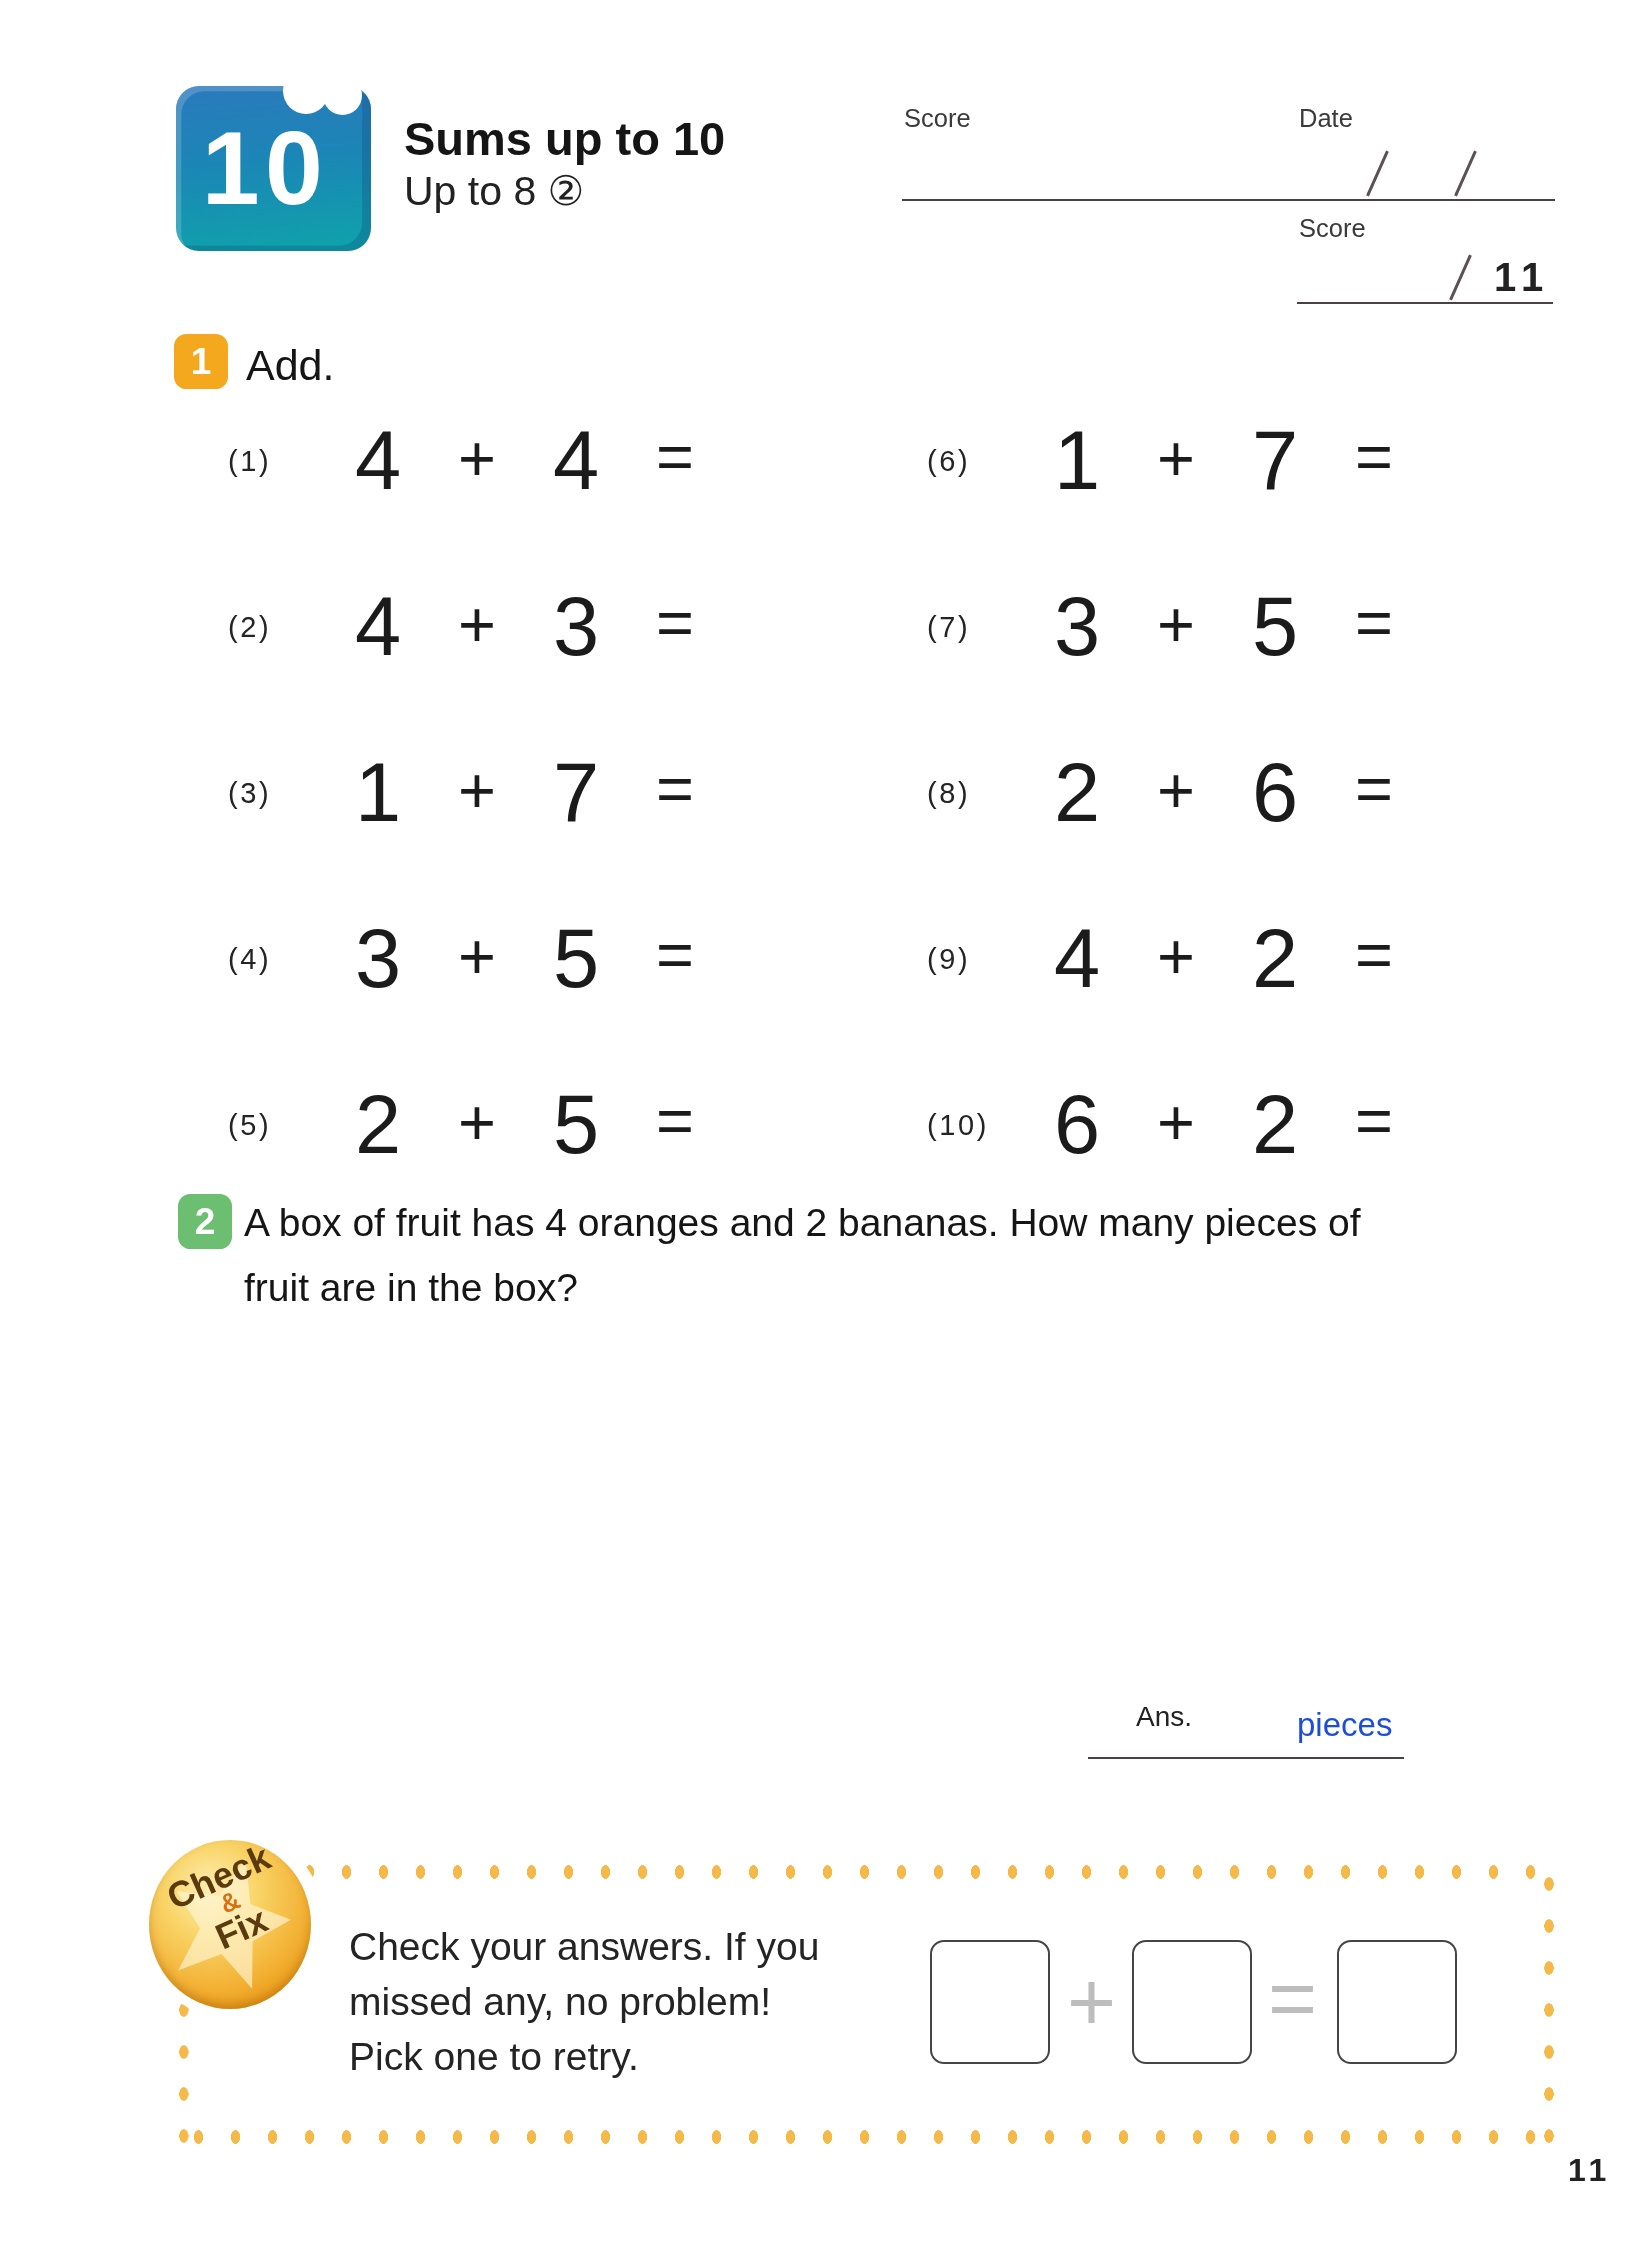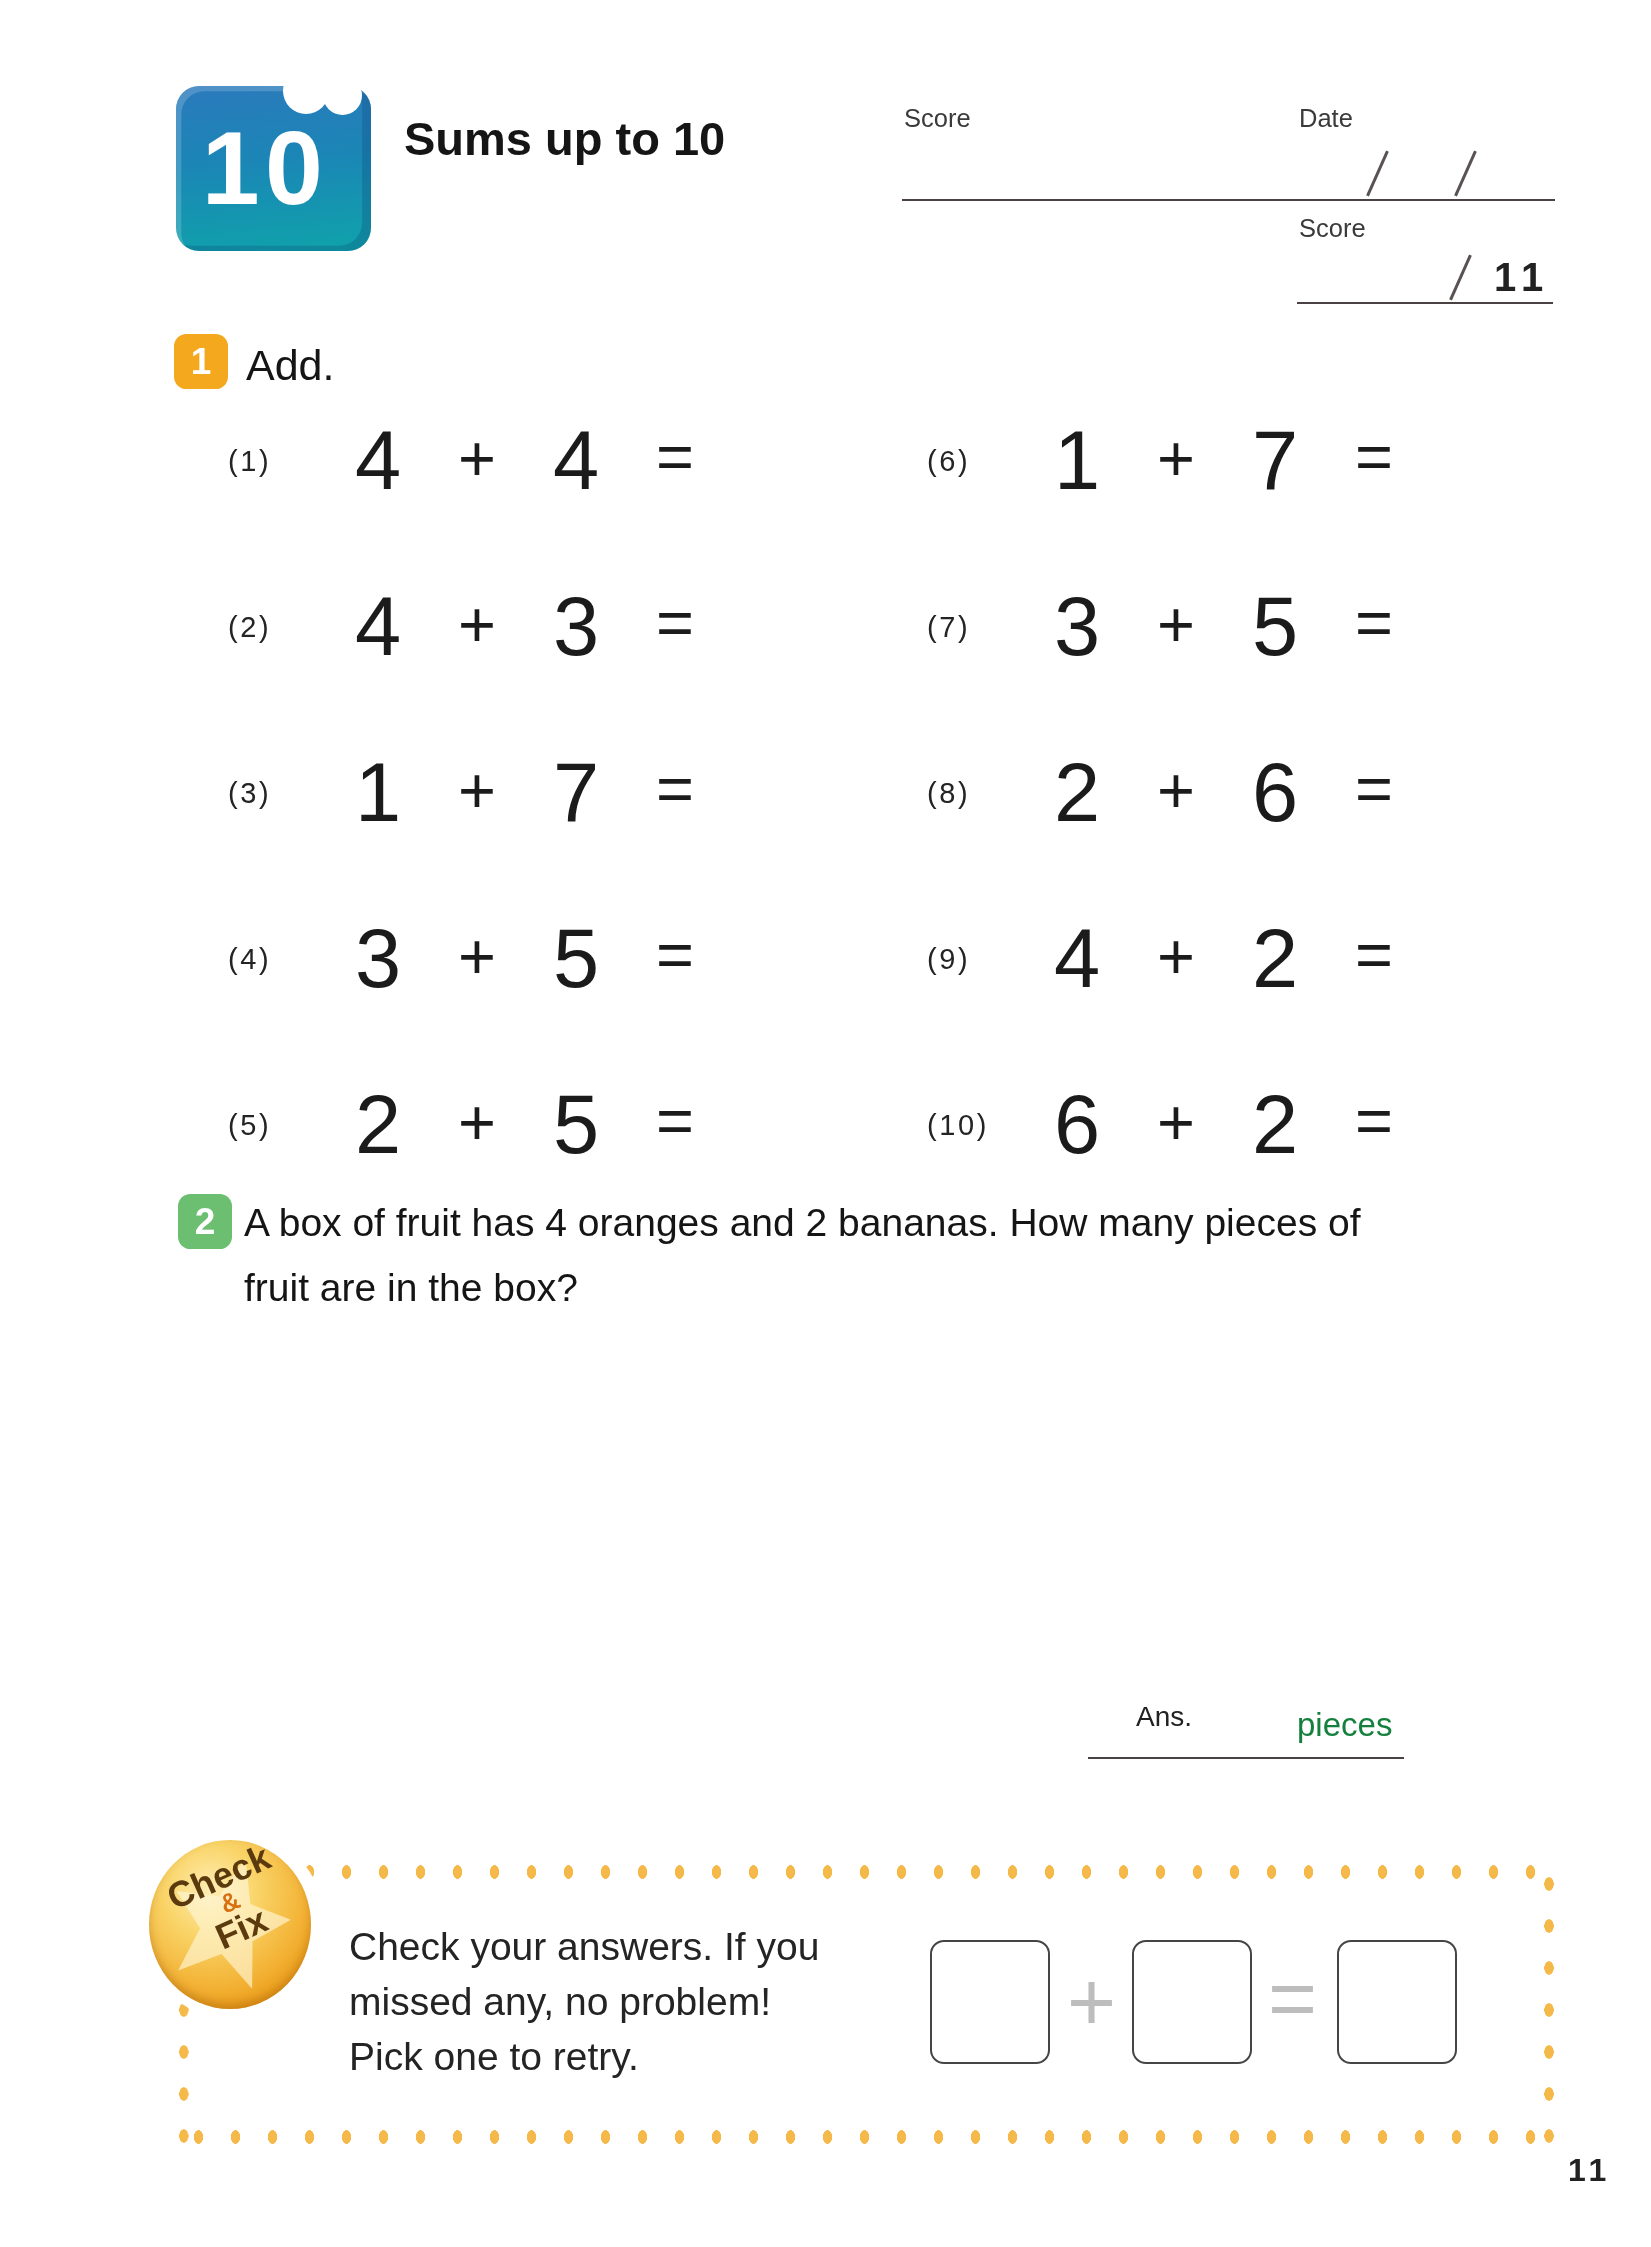--- a/index.html
+++ b/index.html
@@ -117,6 +117,7 @@
   </div>
   <div class="title-block">
     <div class="title-main">Sums up to 10</div>
+    <div class="title-sub">Up to 8 ②</div>
   </div>
 
   <div class="hdr-label" style="left:904px;top:104px;">Score</div>

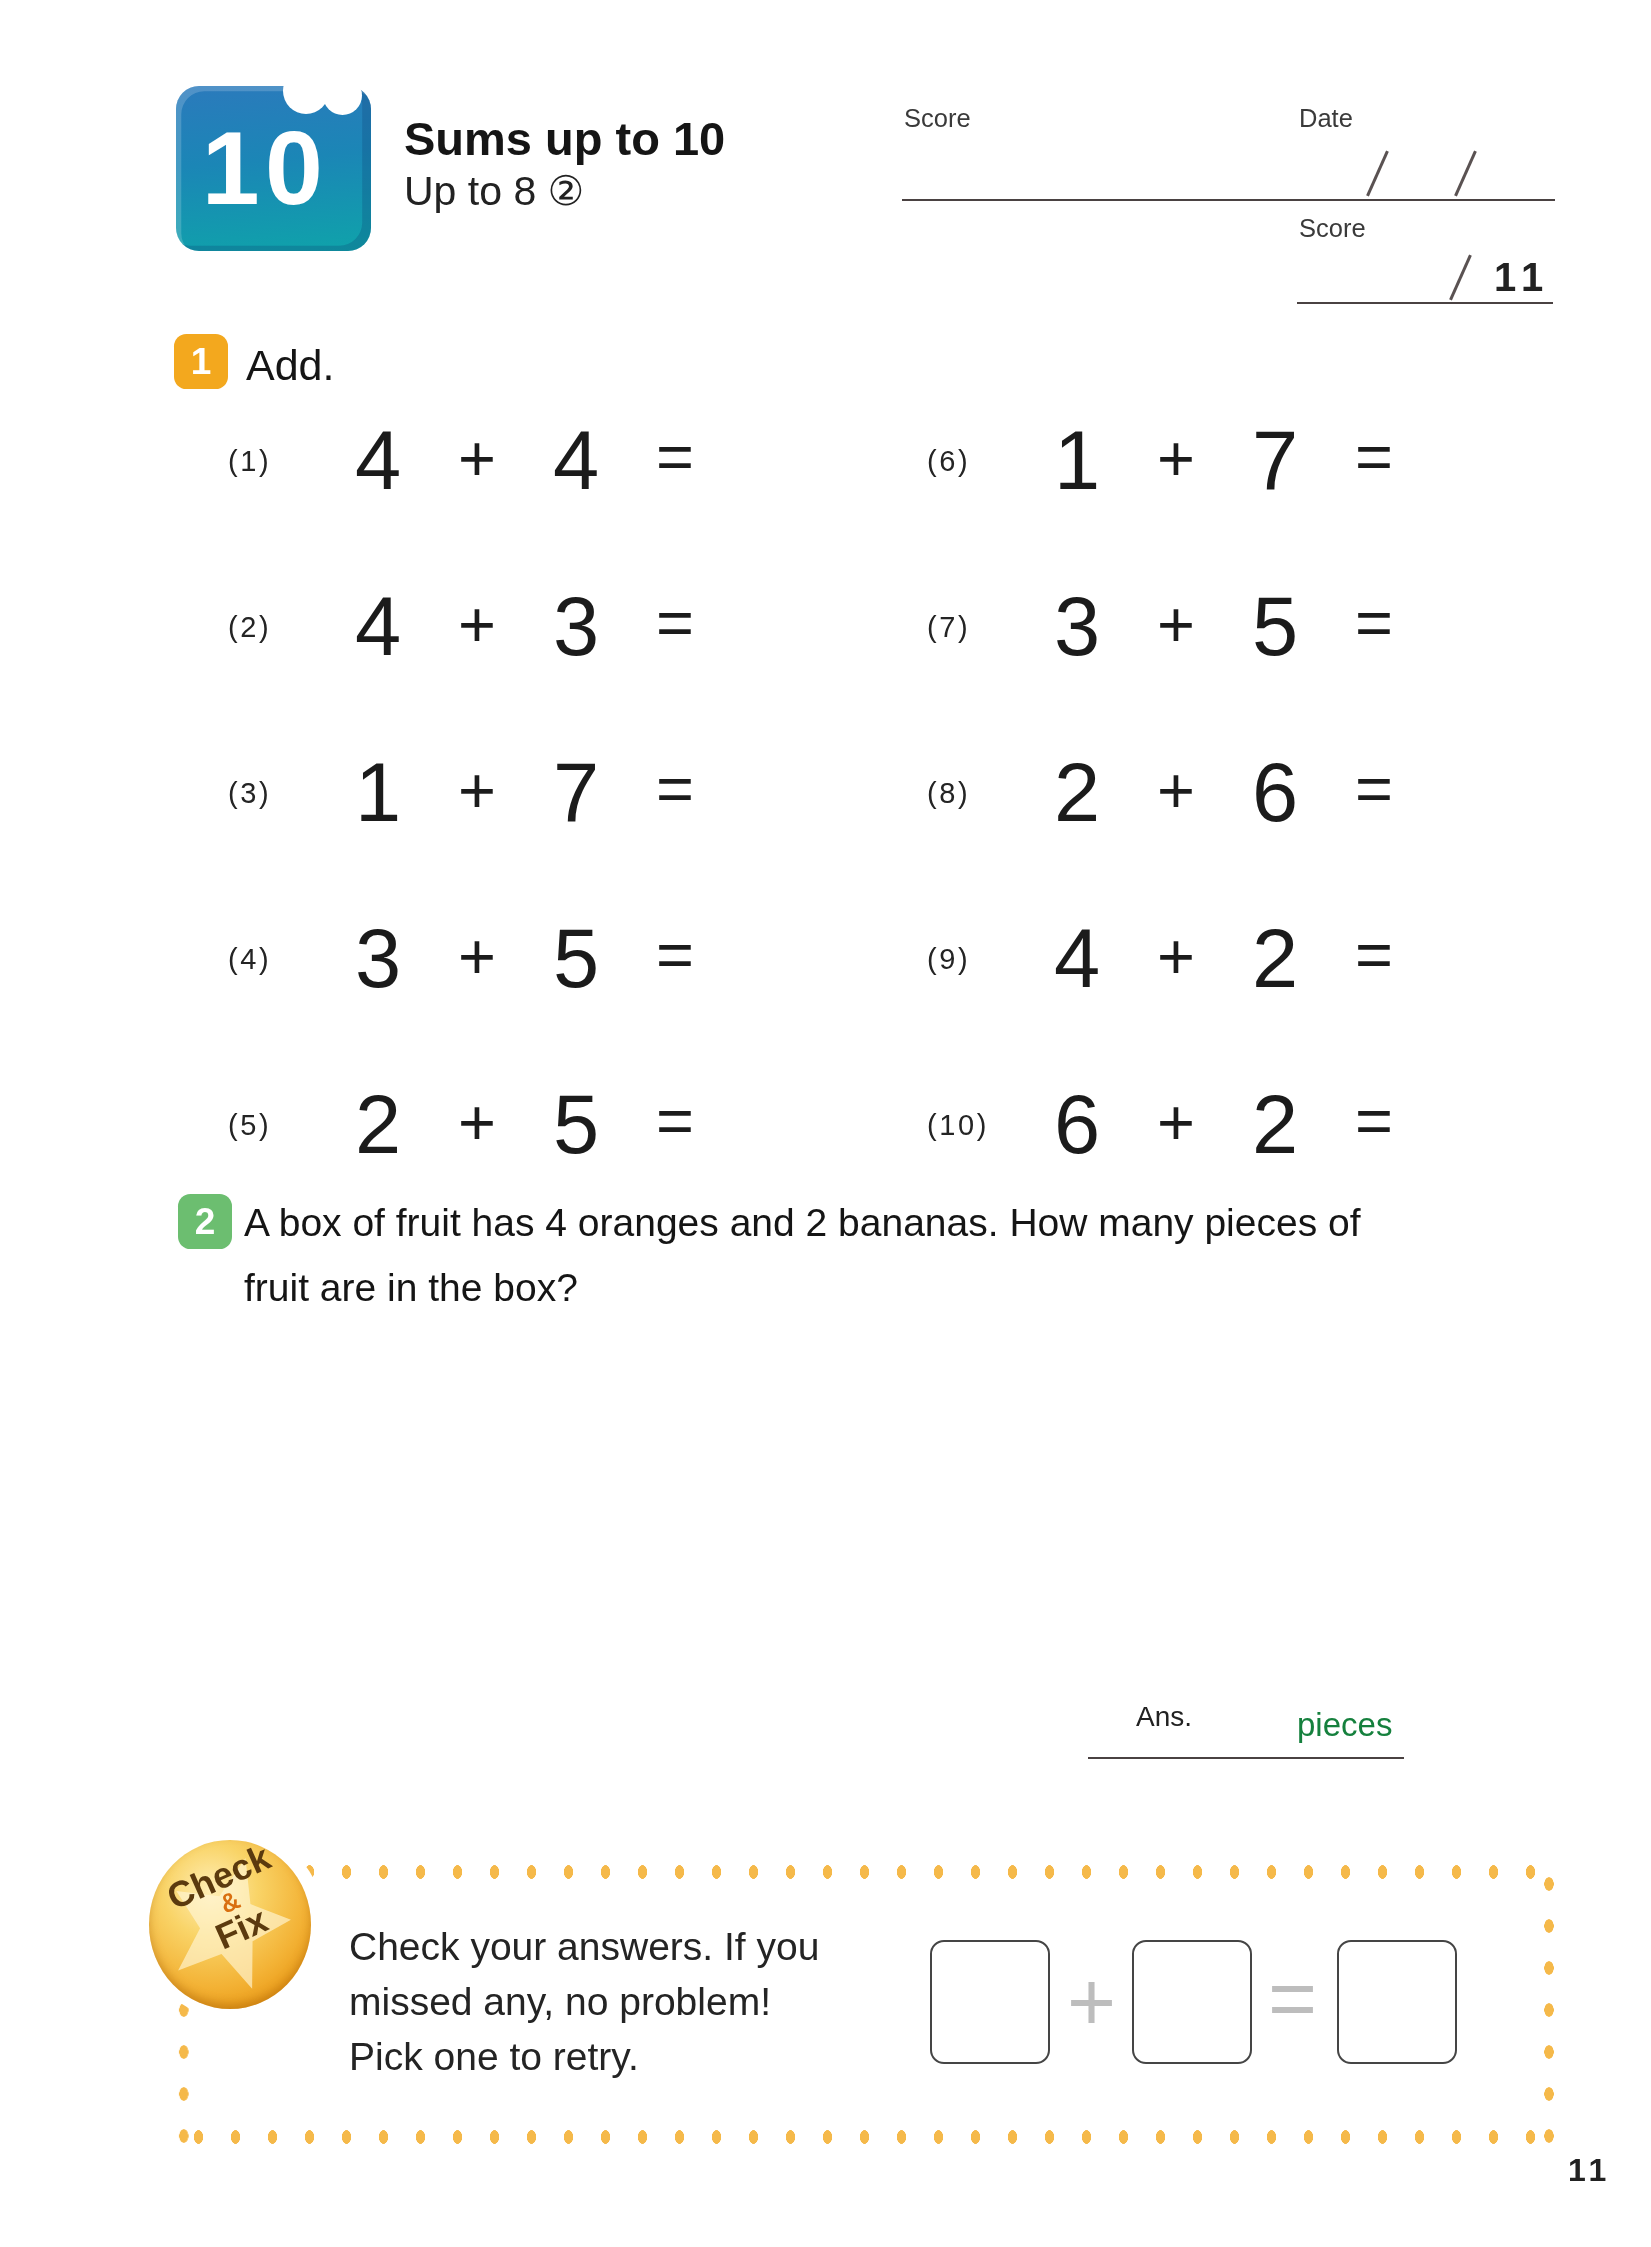--- a/index.html
+++ b/index.html
@@ -56,7 +56,7 @@
   
   .question{position:absolute;left:244px;top:1190px;font-size:39px;line-height:65px;color:#151515;}
   .ans-label{position:absolute;left:1096px;top:1701px;font-size:28px;color:#222;margin-left:40px;}
-  .ans-unit{position:absolute;left:1297px;top:1706px;font-size:33px;color:#15803d;}
+  .ans-unit{position:absolute;left:1297px;top:1706px;font-size:33px;color:#1d4ed8;}
   .ans-line{position:absolute;left:1088px;top:1757px;width:316px;height:1.8px;background:#4a4242;}
   
   .cf-box{position:absolute;left:180px;top:1863px;width:1378px;height:283px;}

